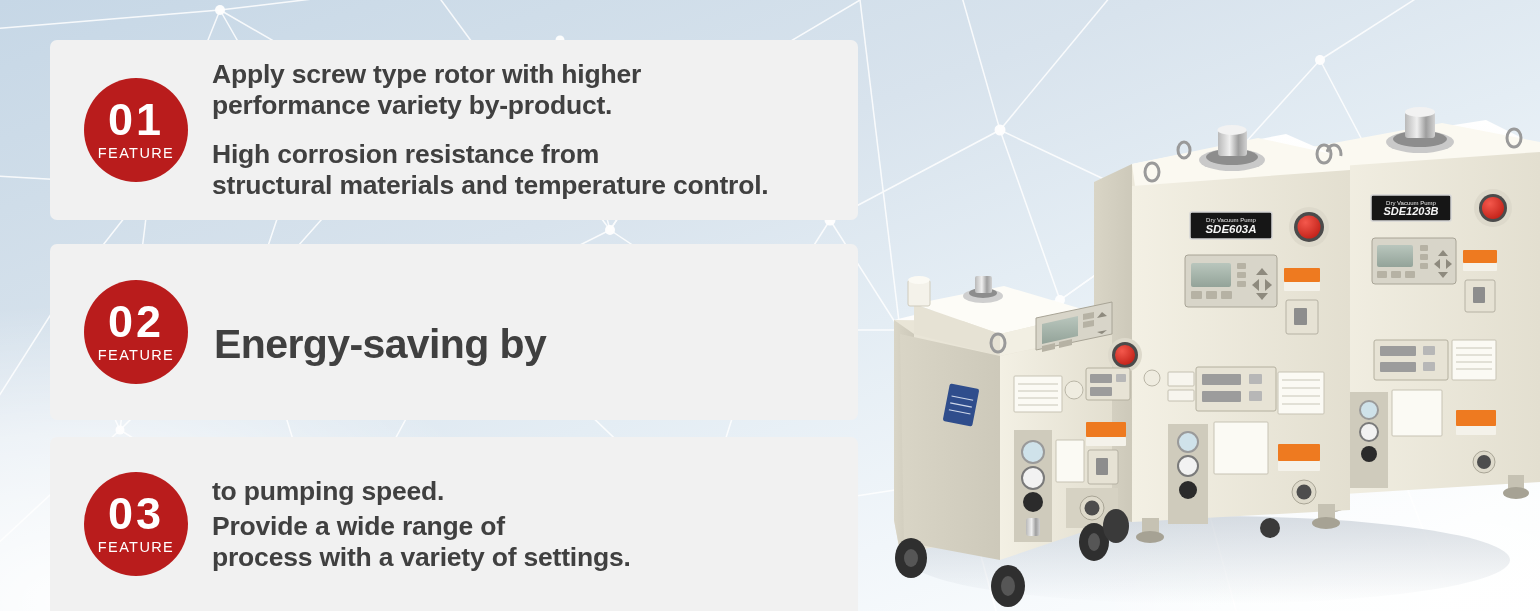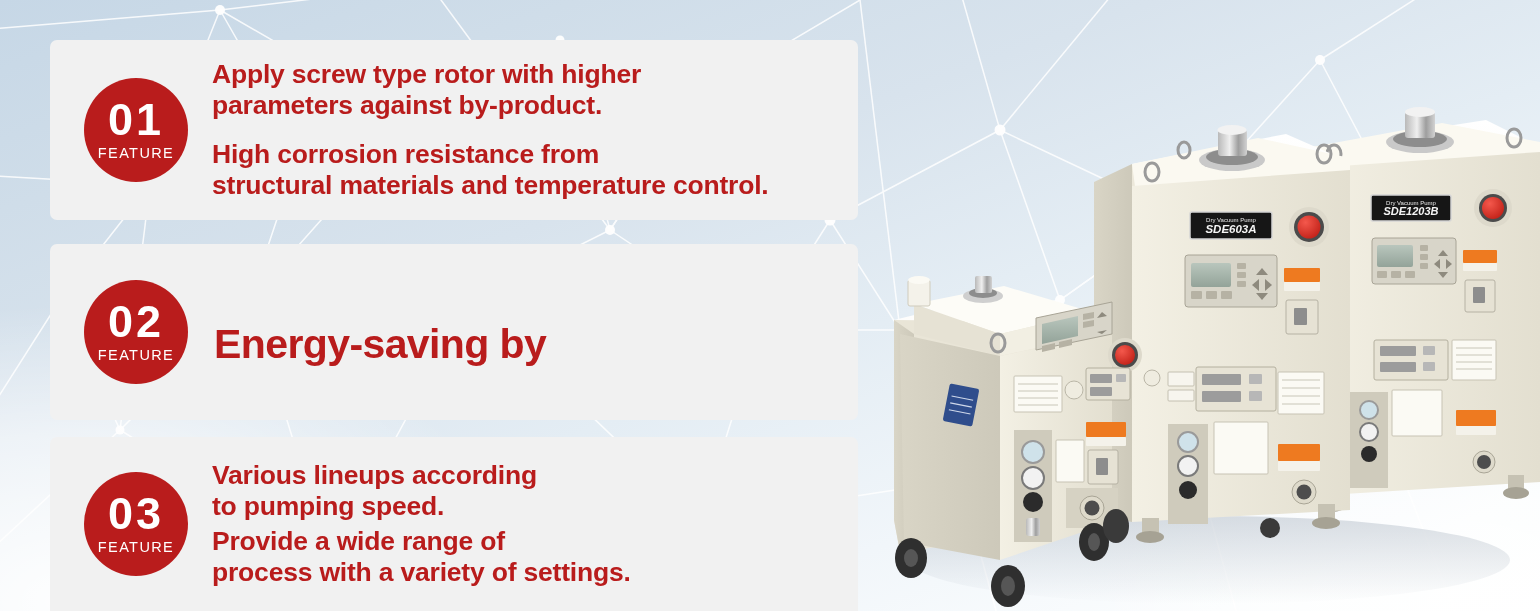--- a/index.html
+++ b/index.html
@@ -80,7 +80,7 @@
 
   .panel-body {
     margin-left:24px;
-    color:#b91c1c;
+    color:#404040;
   }
   .para { font-weight:bold; }
   .para .line { display:block; white-space:nowrap; }

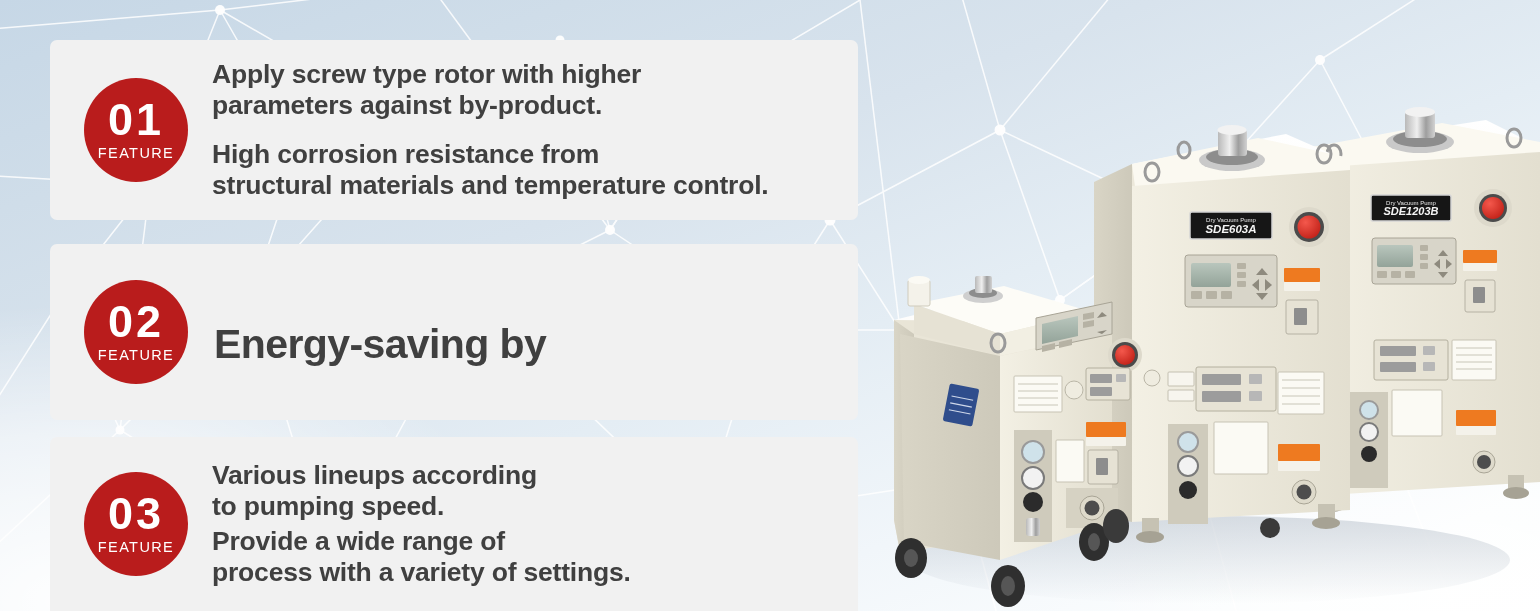--- a/index.html
+++ b/index.html
@@ -503,7 +503,7 @@
   <div class="panel-body">
     <p class="para">
       <span class="line">Apply screw type rotor with higher</span>
-      <span class="line">parameters against by-product.</span>
+      <span class="line">performance variety by-product.</span>
     </p>
     <p class="para">
       <span class="line">High corrosion resistance from</span>

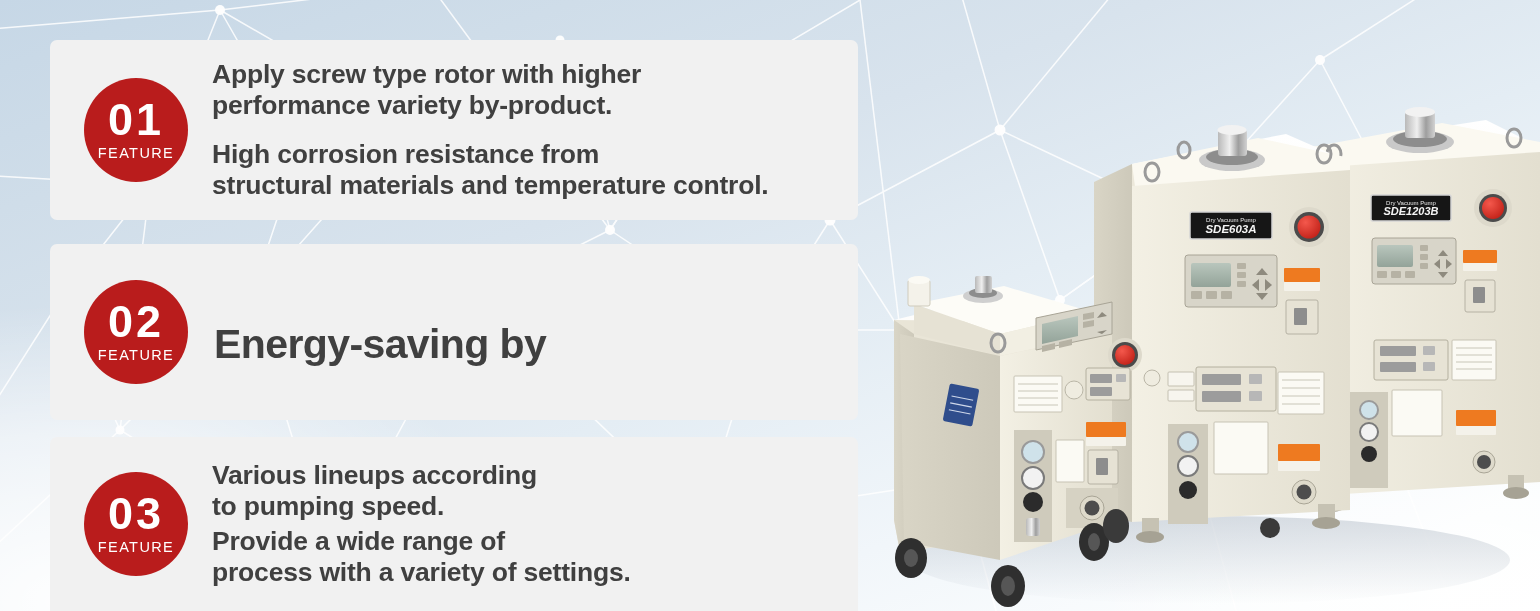--- a/index.html
+++ b/index.html
@@ -531,7 +531,6 @@
   </div>
   <div class="panel-body">
     <p class="para">
-      <span class="line">Various lineups according</span>
       <span class="line">to pumping speed.</span>
     </p>
     <p class="para">

